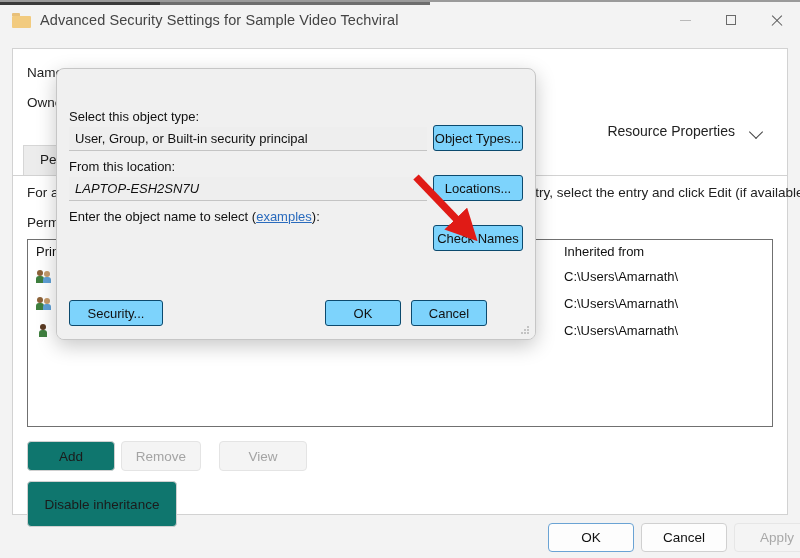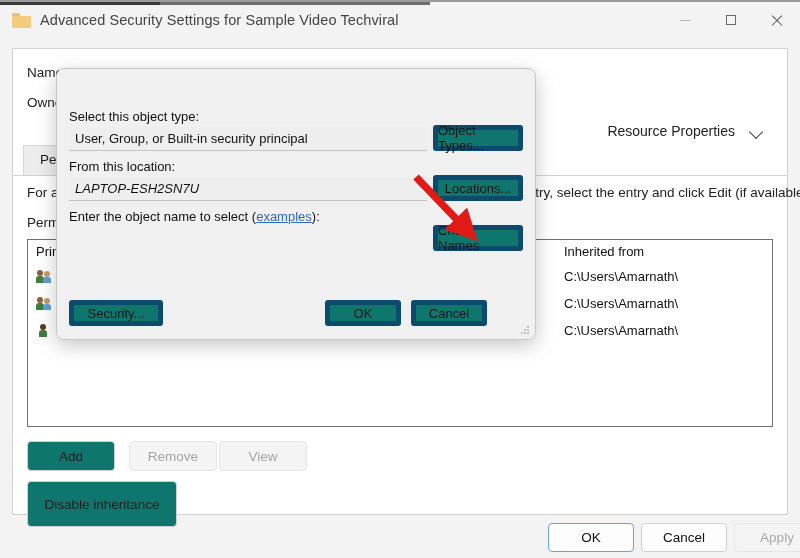--- a/index.html
+++ b/index.html
@@ -361,8 +361,8 @@
   }
   .dlg-btn {
     position: absolute;
-    background: #0f766e;
-    border: 5px solid #0c4a6e;
+    background: #7dd3fc;
+    border: 1px solid #0c4a6e;
     border-radius: 3px;
     font-size: 13px;
     color: #111;

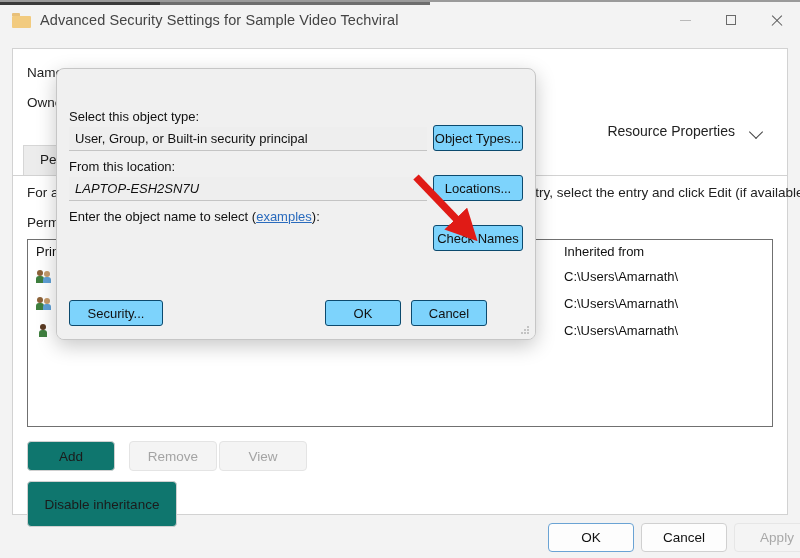--- a/index.html
+++ b/index.html
@@ -256,7 +256,7 @@
     border-color: #e4e4e4;
   }
   #btn-add        { left: 14px;  top: 392px; width: 88px; height: 30px; }
-  #btn-remove     { left: 116px; top: 392px; width: 88px; height: 30px; }
+  #btn-remove     { left: 108px; top: 392px; width: 80px; height: 30px; }
   #btn-view       { left: 206px; top: 392px; width: 88px; height: 30px; }
   #btn-disable-inh{ left: 14px;  top: 432px; width: 150px; height: 46px; }
 

